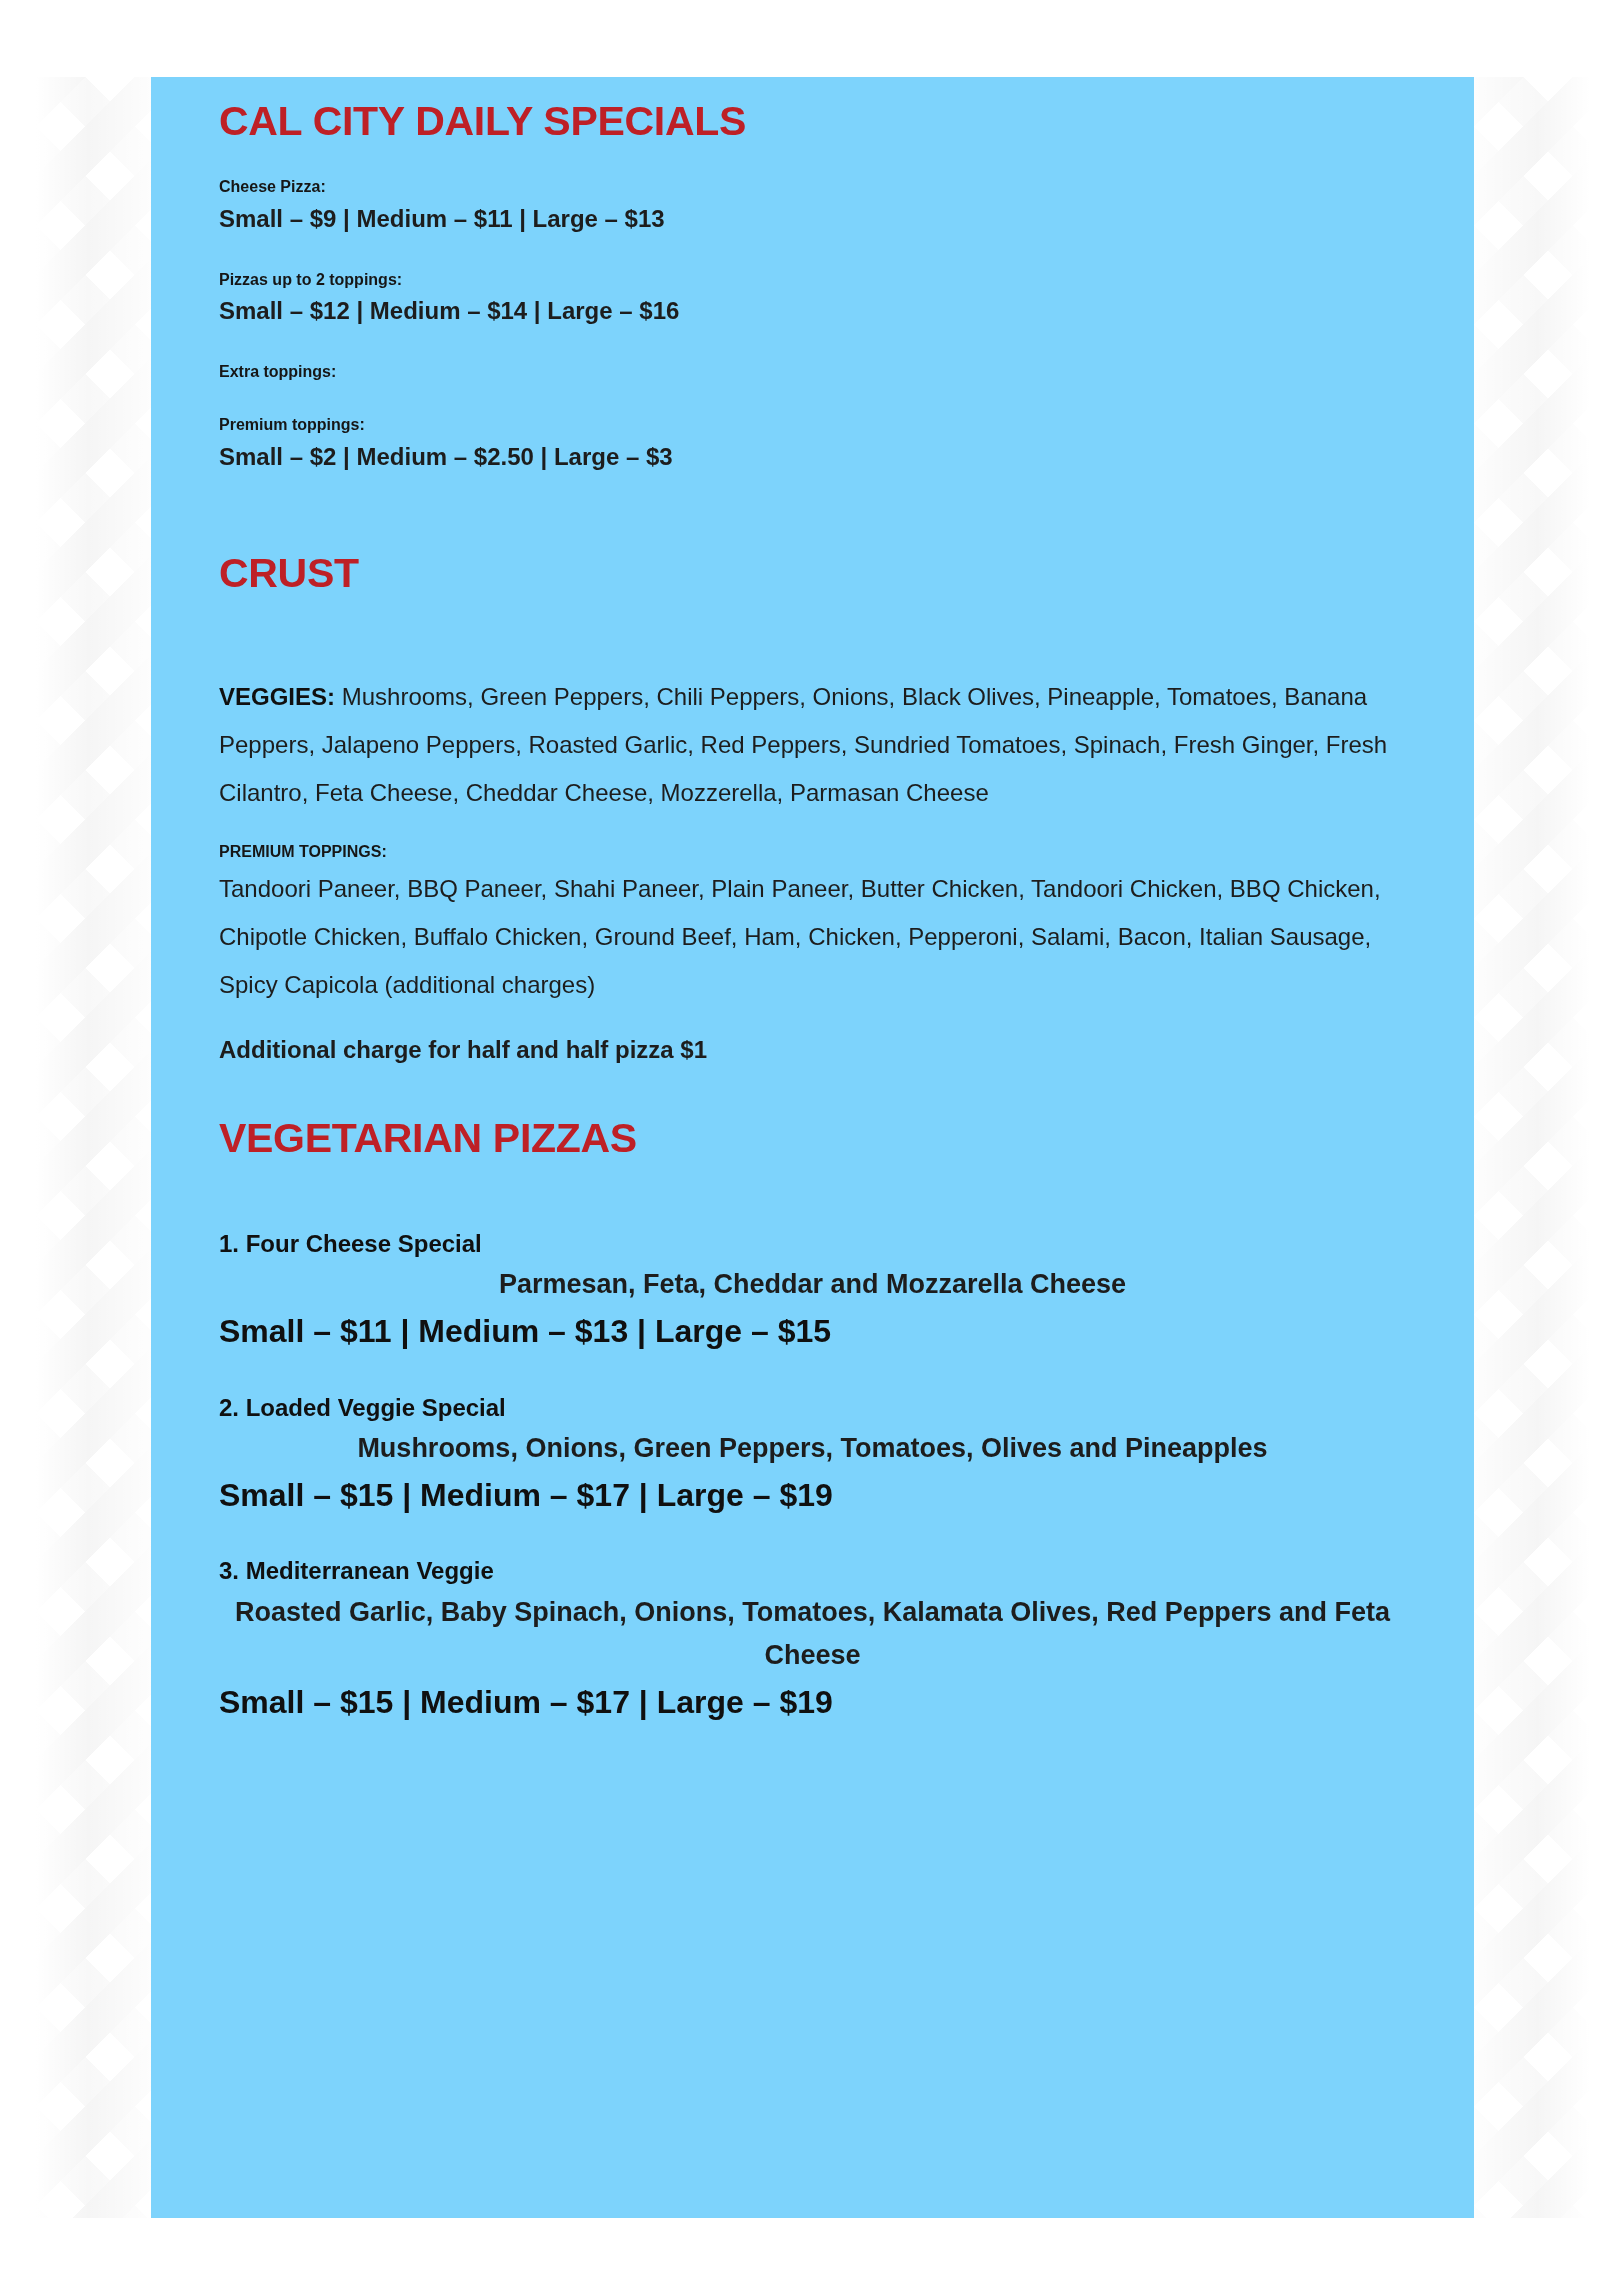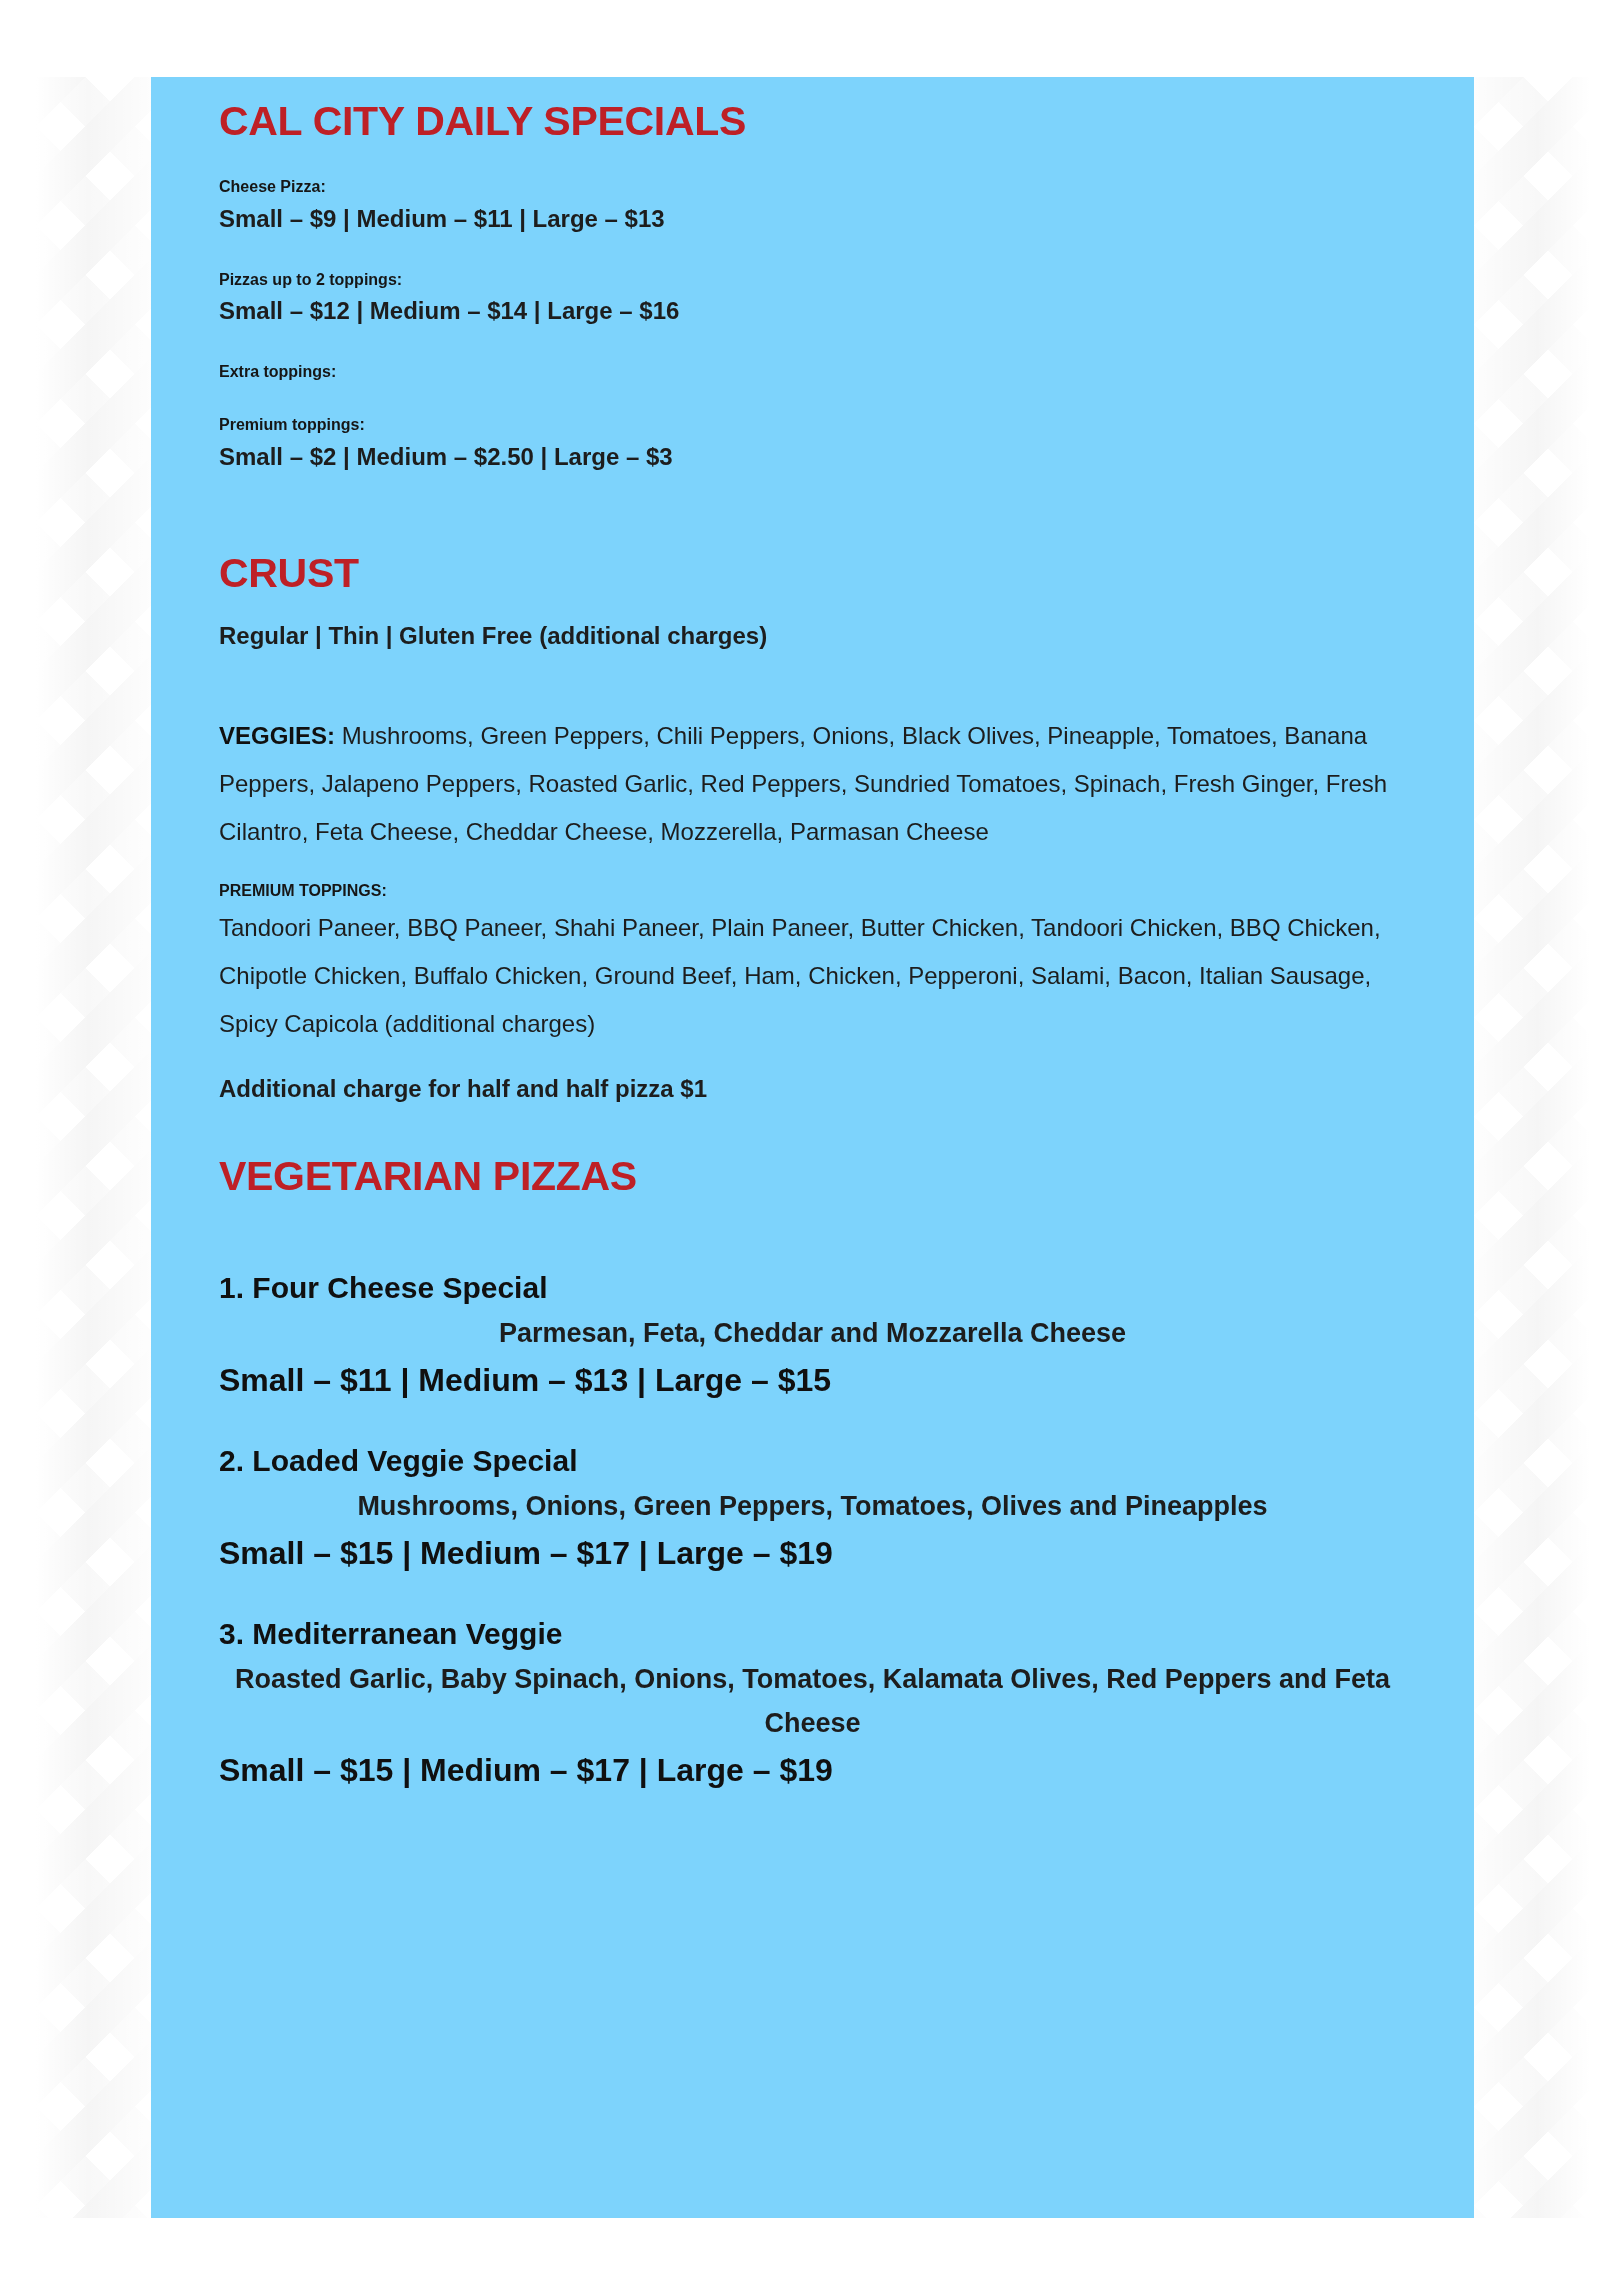--- a/index.html
+++ b/index.html
@@ -157,7 +157,6 @@
 
       <div class="sp-34"></div>
 
-      <div class="lead">Regular | Thin | Gluten Free (additional charges)</div>
 
       <div class="sp-86"></div>
 

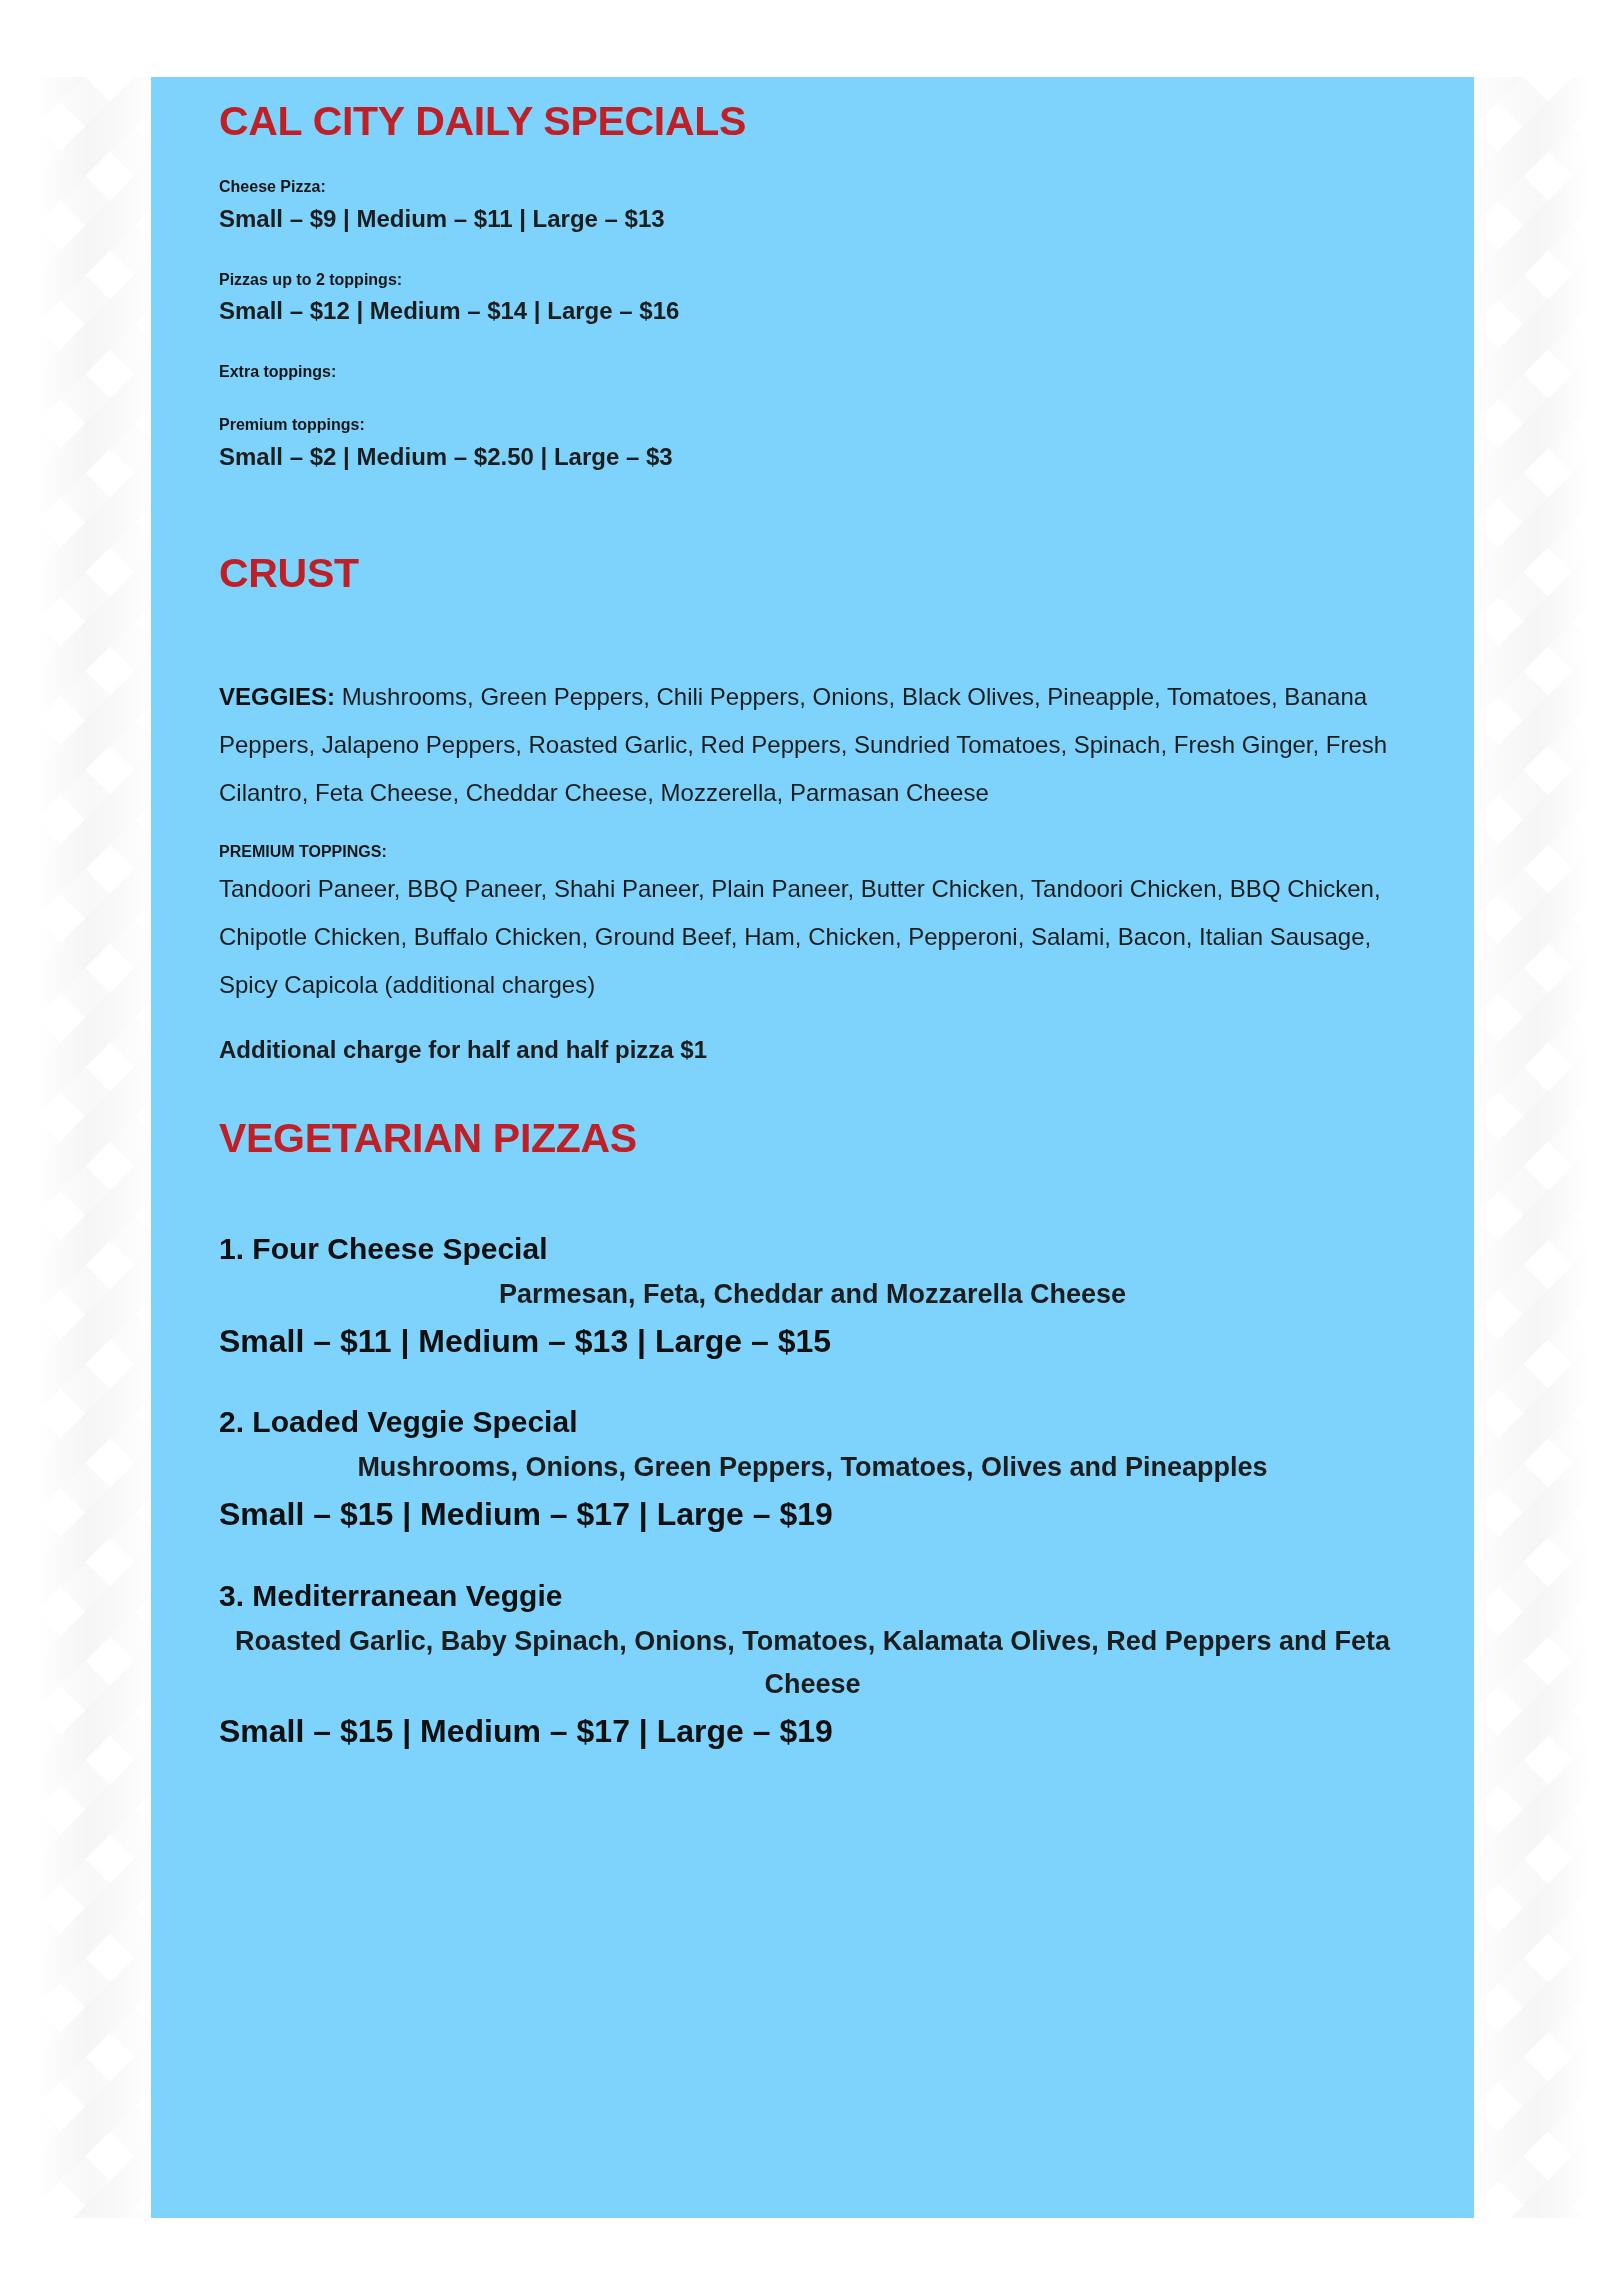--- a/index.html
+++ b/index.html
@@ -102,7 +102,7 @@
   .pair:last-child { margin-bottom:0; }
 
   .item { margin-bottom:31px; }
-  .item .name { font-weight:700; font-size:30px; line-height:1.6; color:#101010; }
+  .item .name { font-weight:700; font-size:24px; line-height:1.6; color:#101010; }
   .item .desc { font-weight:700; font-size:27px; line-height:1.6; color:#1d1d1d;text-align:center; }
   .item .price { font-weight:700; font-size:32px; line-height:1.6; color:#101010; }
   .sp-34 { height:22px; }

